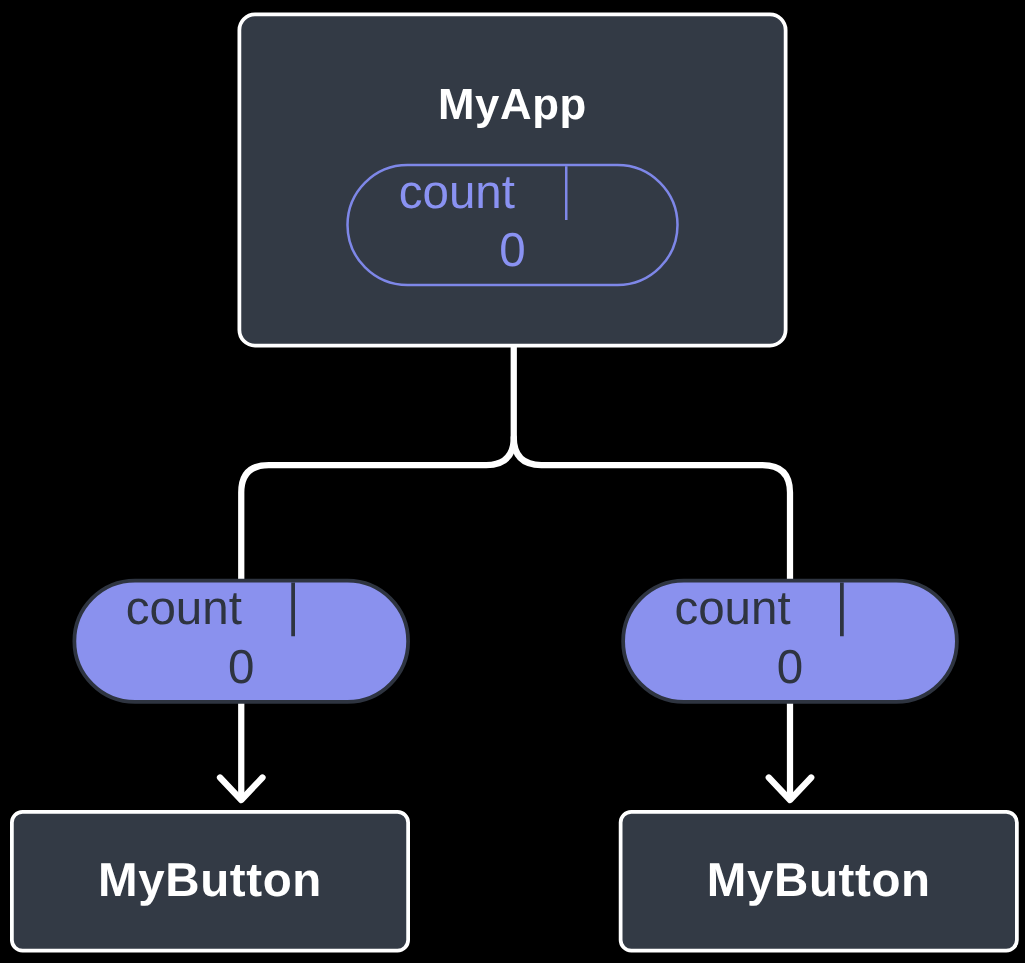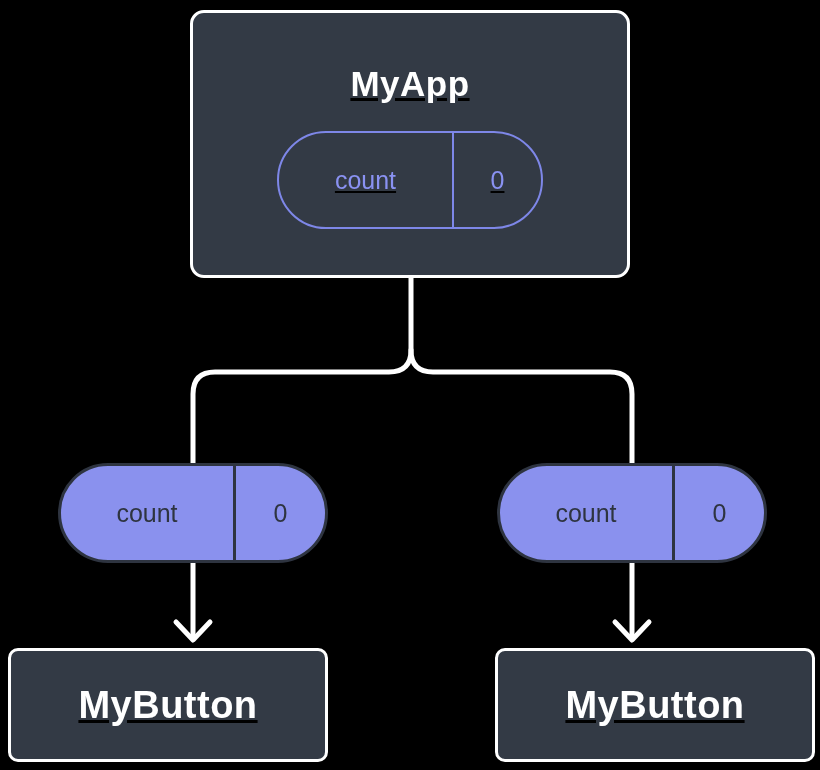--- a/index.html
+++ b/index.html
@@ -21,7 +21,6 @@
     z-index: 1;
     display: flex; flex-direction: column;
     align-items: center;
-    text-decoration: underline;
   }
   .card-title {
     color: #ffffff;

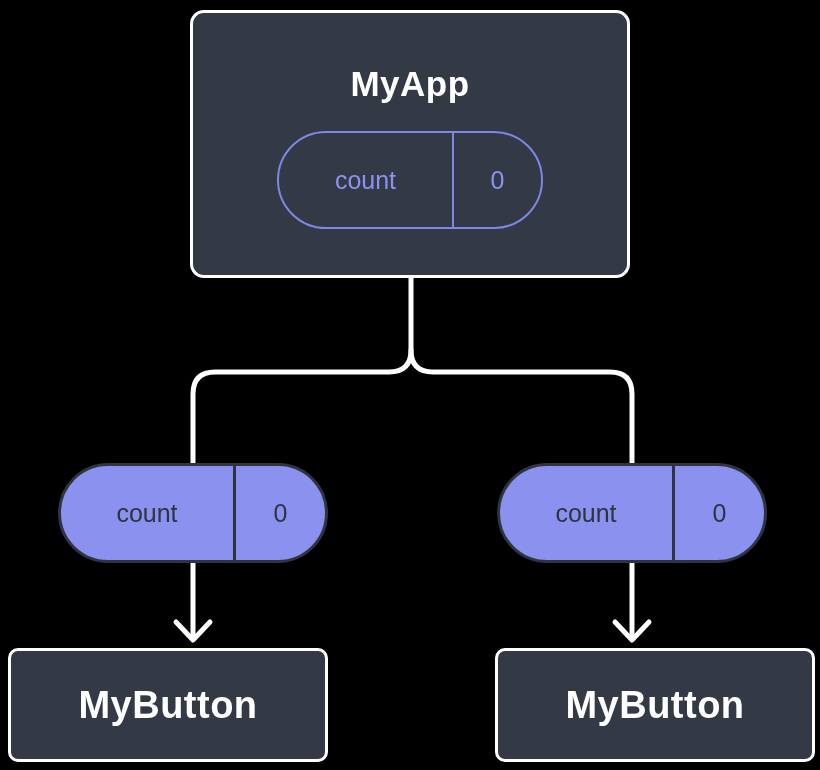--- a/index.html
+++ b/index.html
@@ -41,7 +41,8 @@
     box-sizing: border-box;
     display: flex;
     z-index: 1;
-    font-size: 25px;
+    font-size: 38px;
+    flex-direction: column;
   }
   .pill .cell {
     display: flex; align-items: center; justify-content: center;

